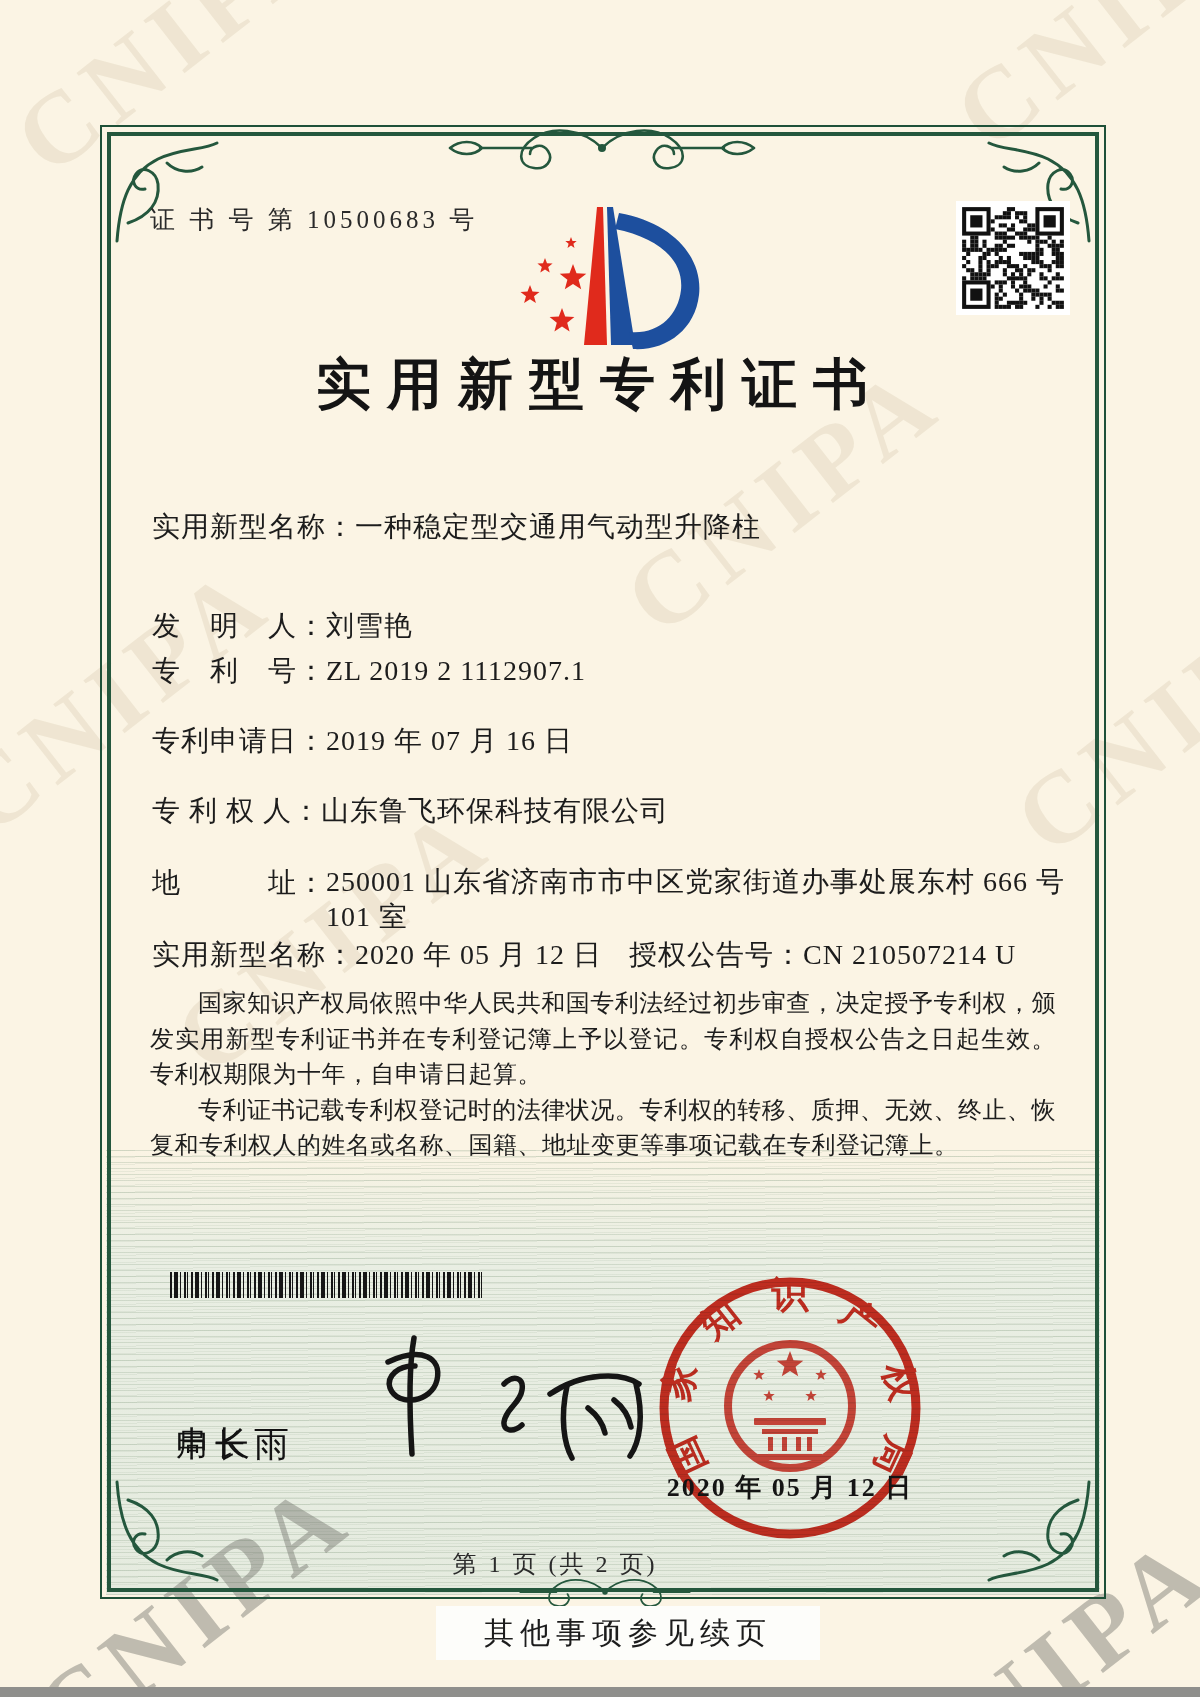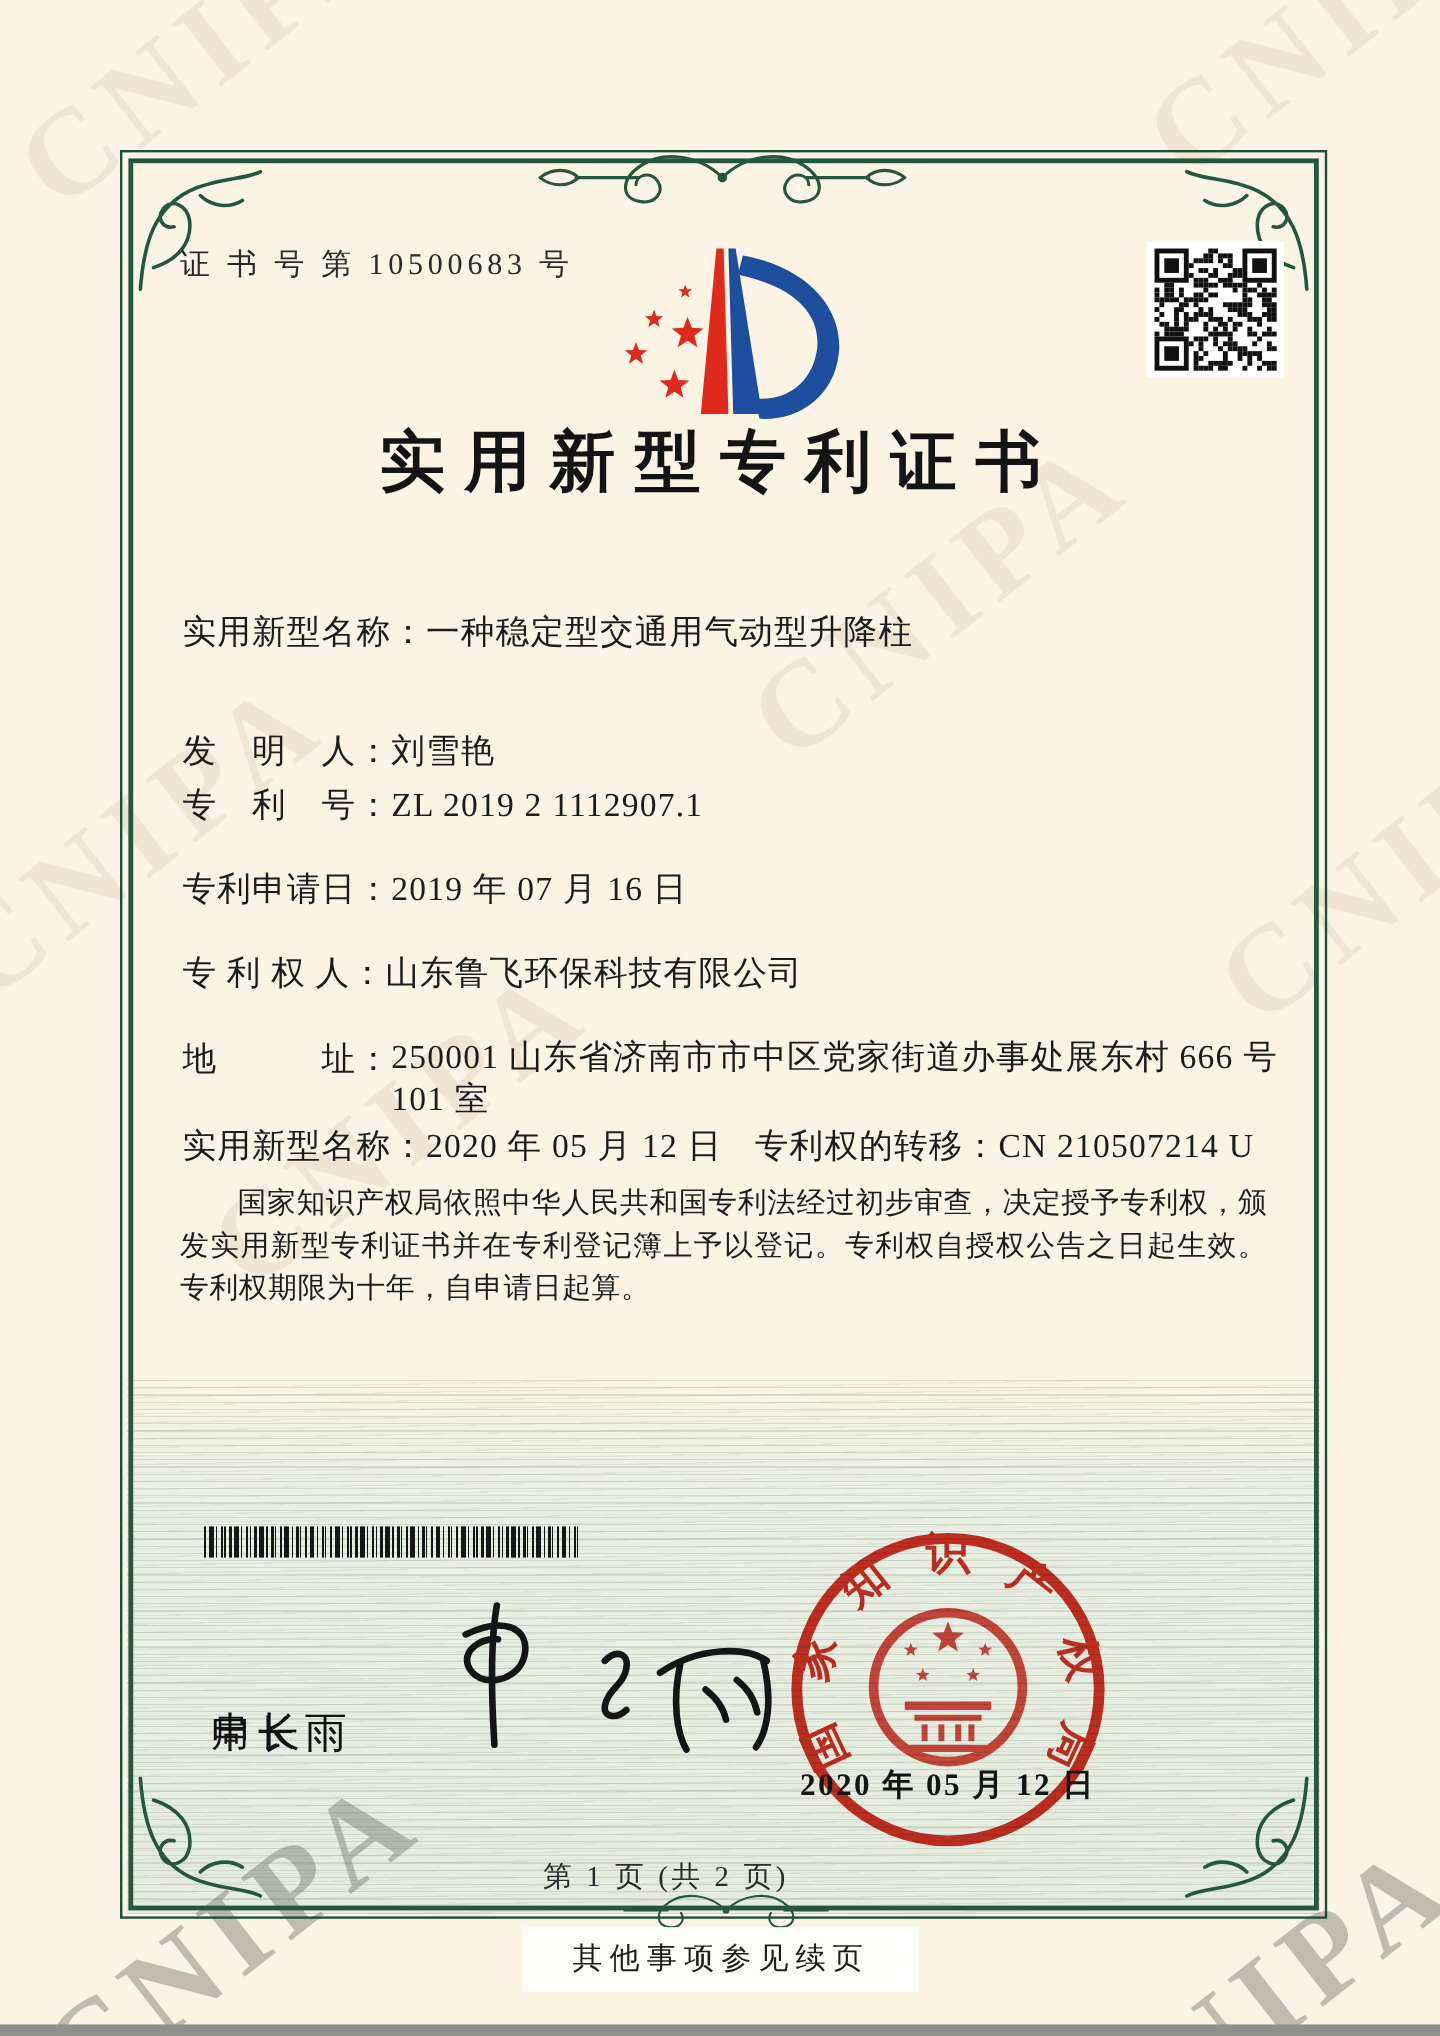--- a/index.html
+++ b/index.html
@@ -419,7 +419,7 @@
   <span>实用新型名称：</span><span>2020 年 05 月 12 日</span>
 </div>
 <div class="grant-right">
-  <span>专利权的转移：</span><span>CN 210507214 U</span>
+  <span>授权公告号：</span><span>CN 210507214 U</span>
 </div>
 
 <div class="body-text">

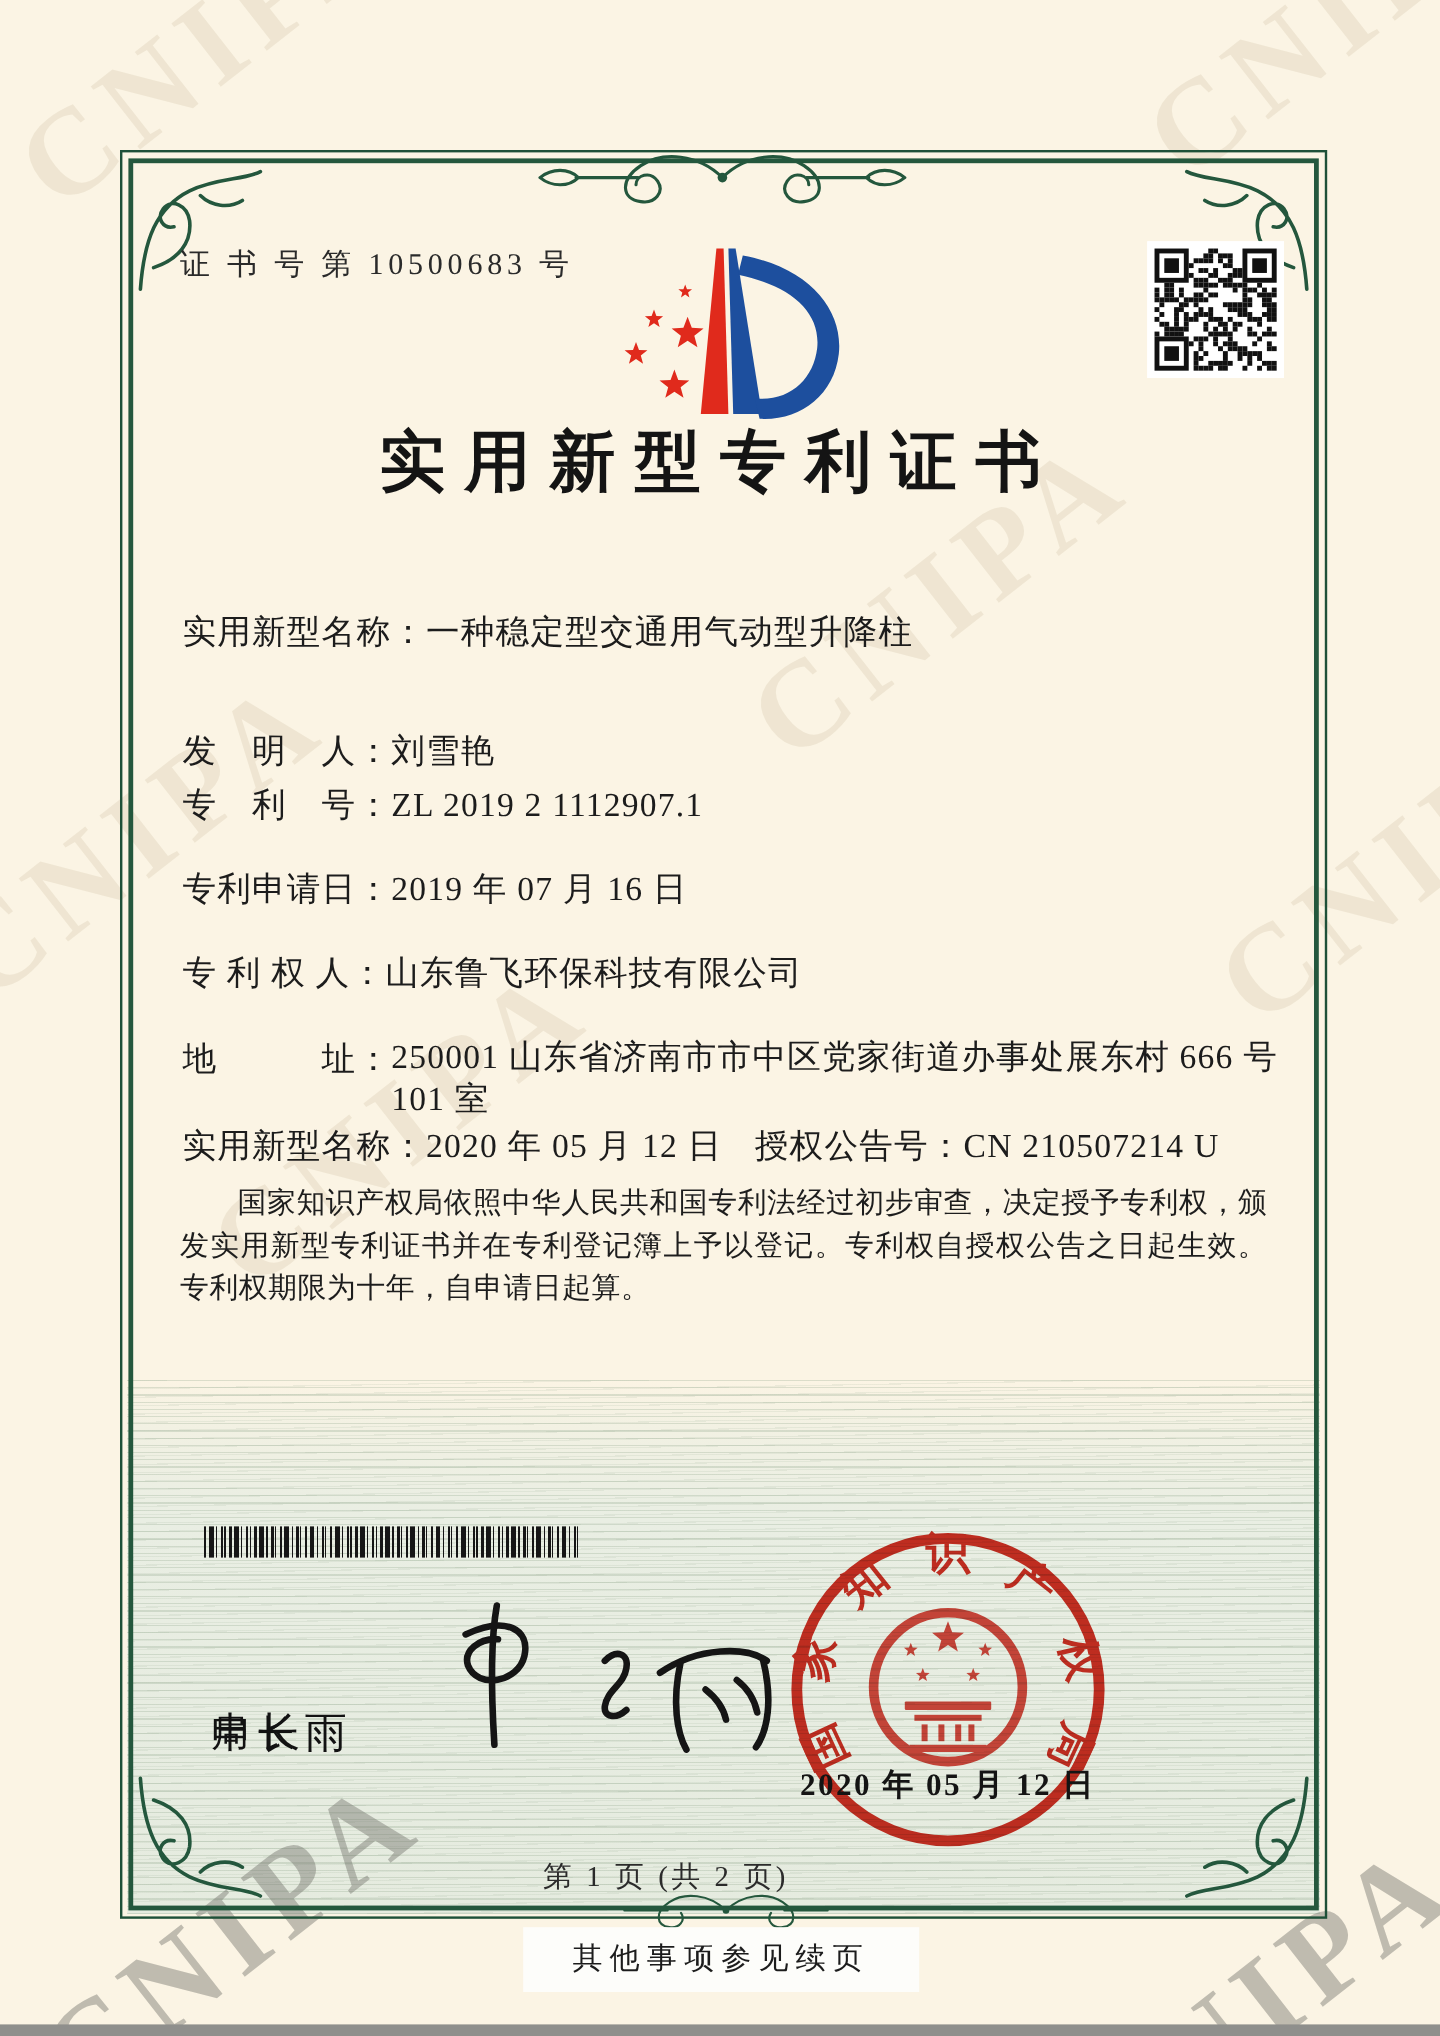--- a/index.html
+++ b/index.html
@@ -424,6 +424,7 @@
 
 <div class="body-text">
   <p>国家知识产权局依照中华人民共和国专利法经过初步审查，决定授予专利权，颁发实用新型专利证书并在专利登记簿上予以登记。专利权自授权公告之日起生效。专利权期限为十年，自申请日起算。</p>
+  <p>专利证书记载专利权登记时的法律状况。专利权的转移、质押、无效、终止、恢复和专利权人的姓名或名称、国籍、地址变更等事项记载在专利登记簿上。</p>
 </div>
 
 <div class="barcode"></div>

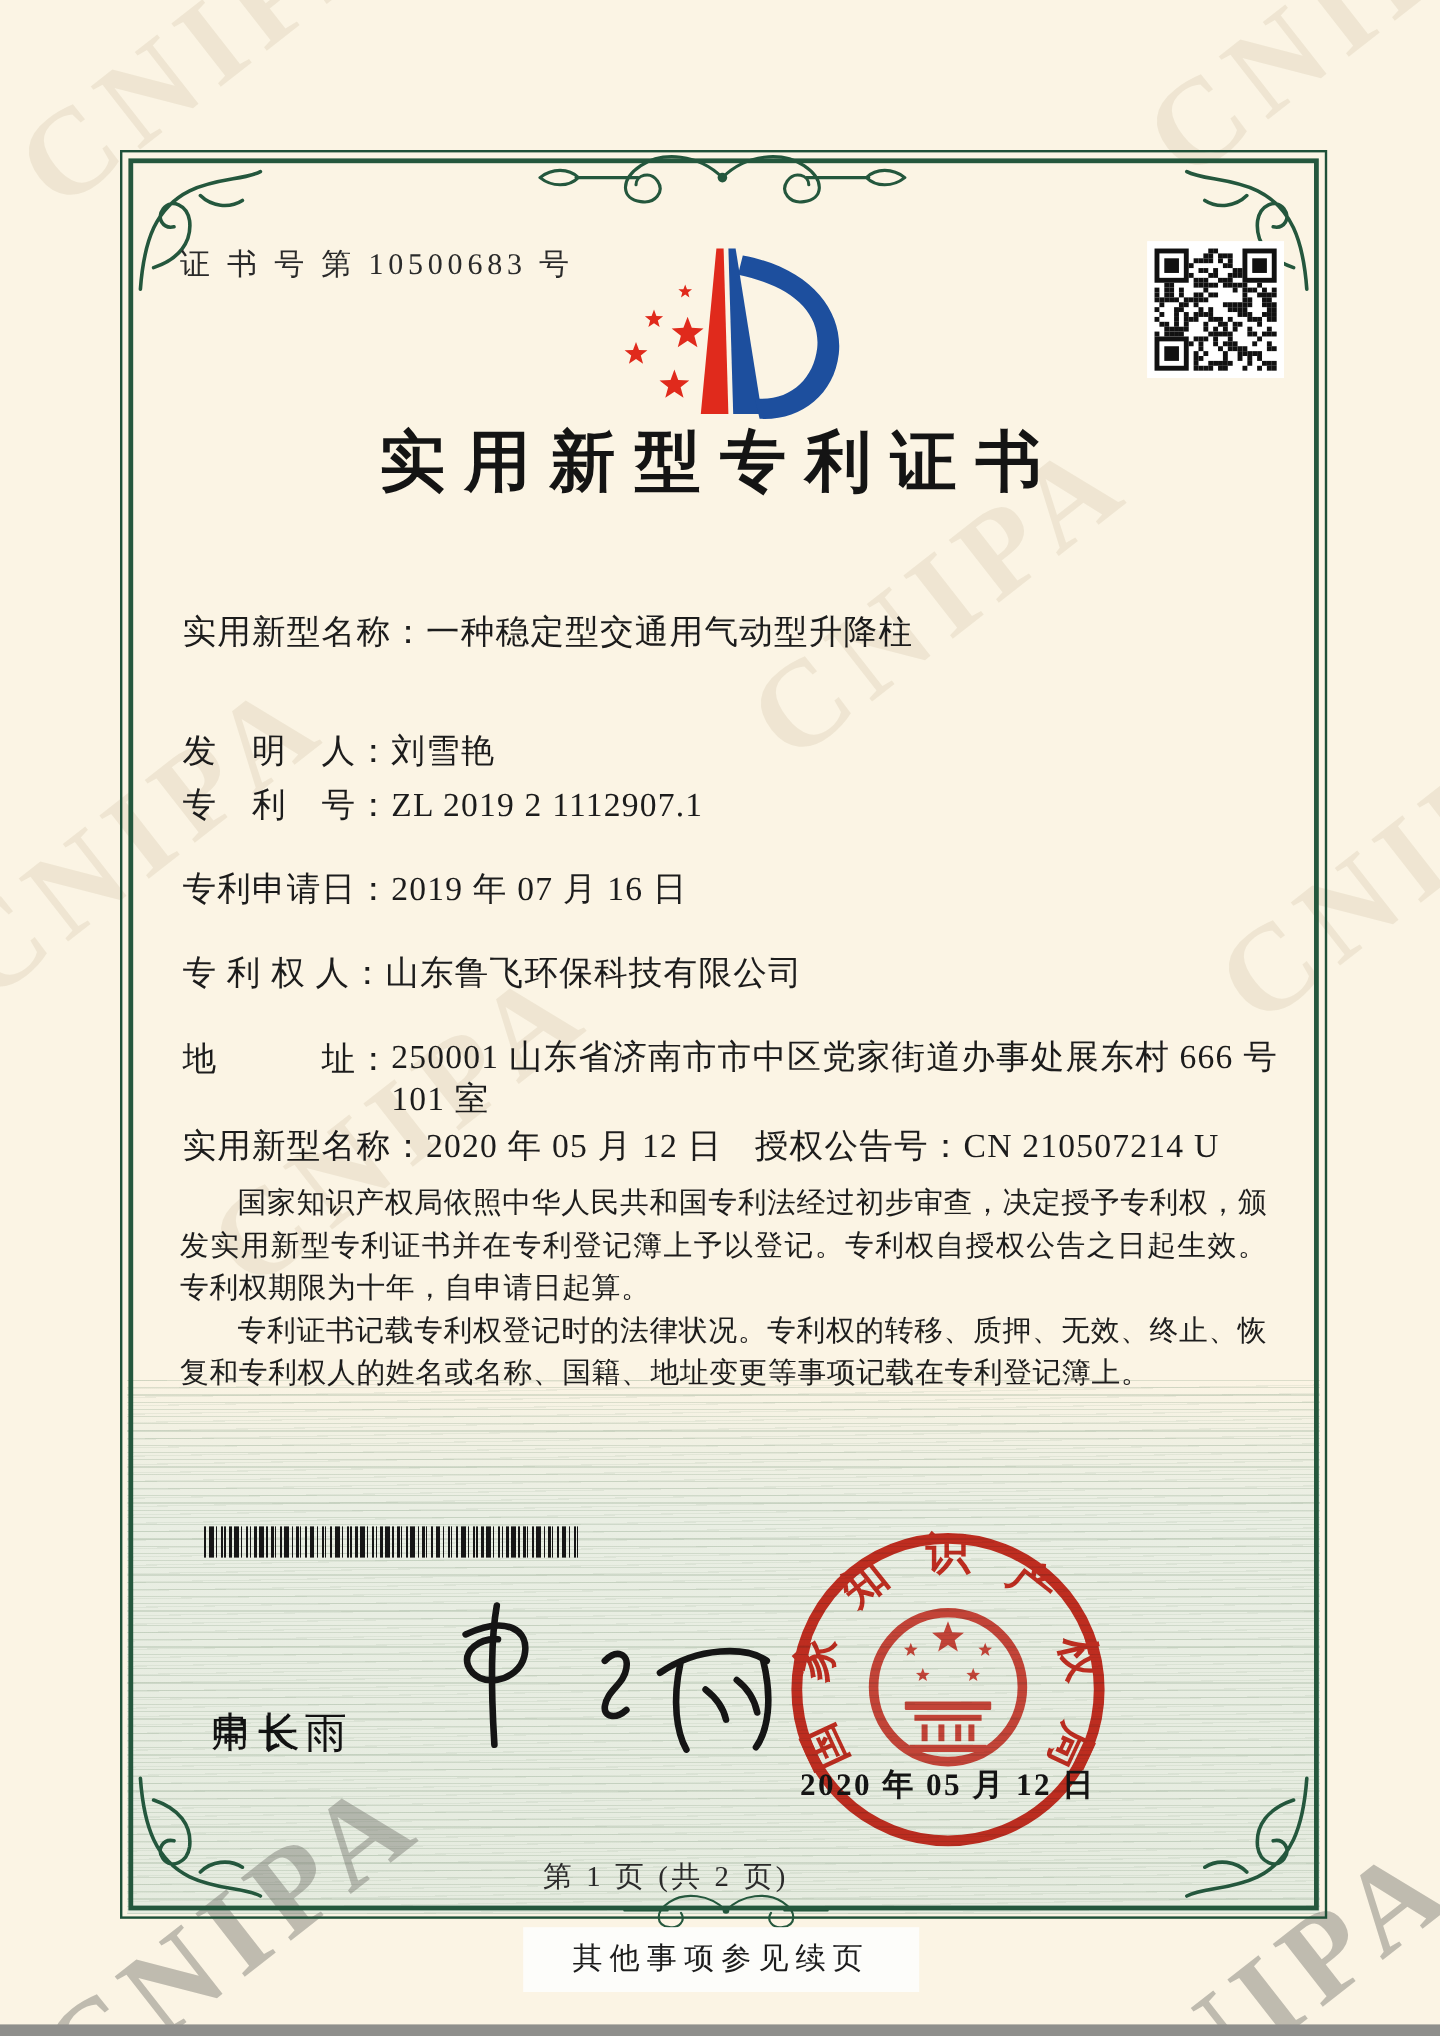--- a/index.html
+++ b/index.html
@@ -93,9 +93,9 @@
   .page-indicator{position:absolute;left:0;right:90px;top:1548px;z-index:3;text-align:center;
     font-size:24px;letter-spacing:3px;color:#2b2b2b;}
   .continuation{
-    position:absolute;left:436px;top:1606px;width:330px;height:54px;z-index:3;
+    position:absolute;left:436px;top:1606px;width:384px;height:54px;z-index:3;
     background:#fdfdfa;text-align:center;line-height:54px;
-    font-size:25px;letter-spacing:6px;color:#1c1c1c;
+    font-size:30px;letter-spacing:6px;color:#1c1c1c;
   }
   .bottom-strip{position:absolute;left:0;bottom:0;width:1200px;height:10px;background:#8f8f8c;z-index:5;}
 </style>

